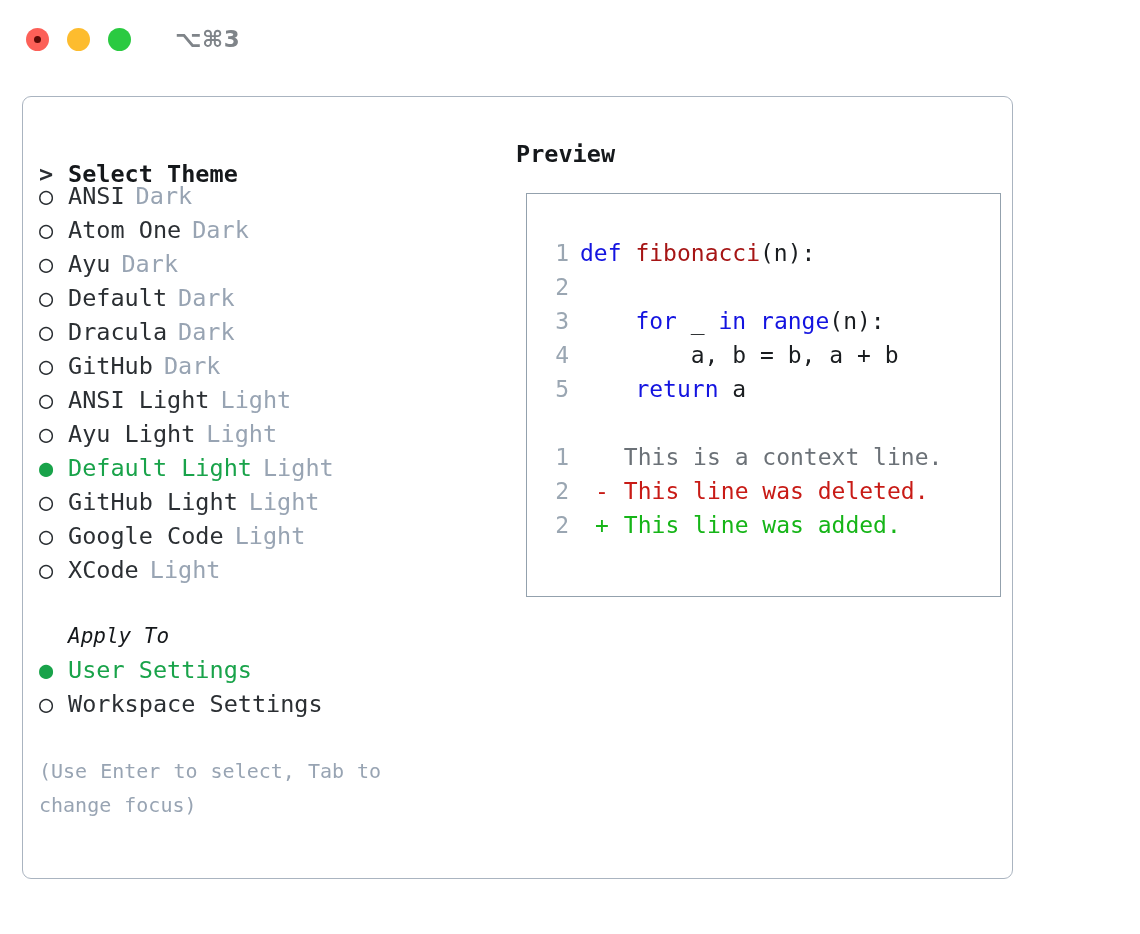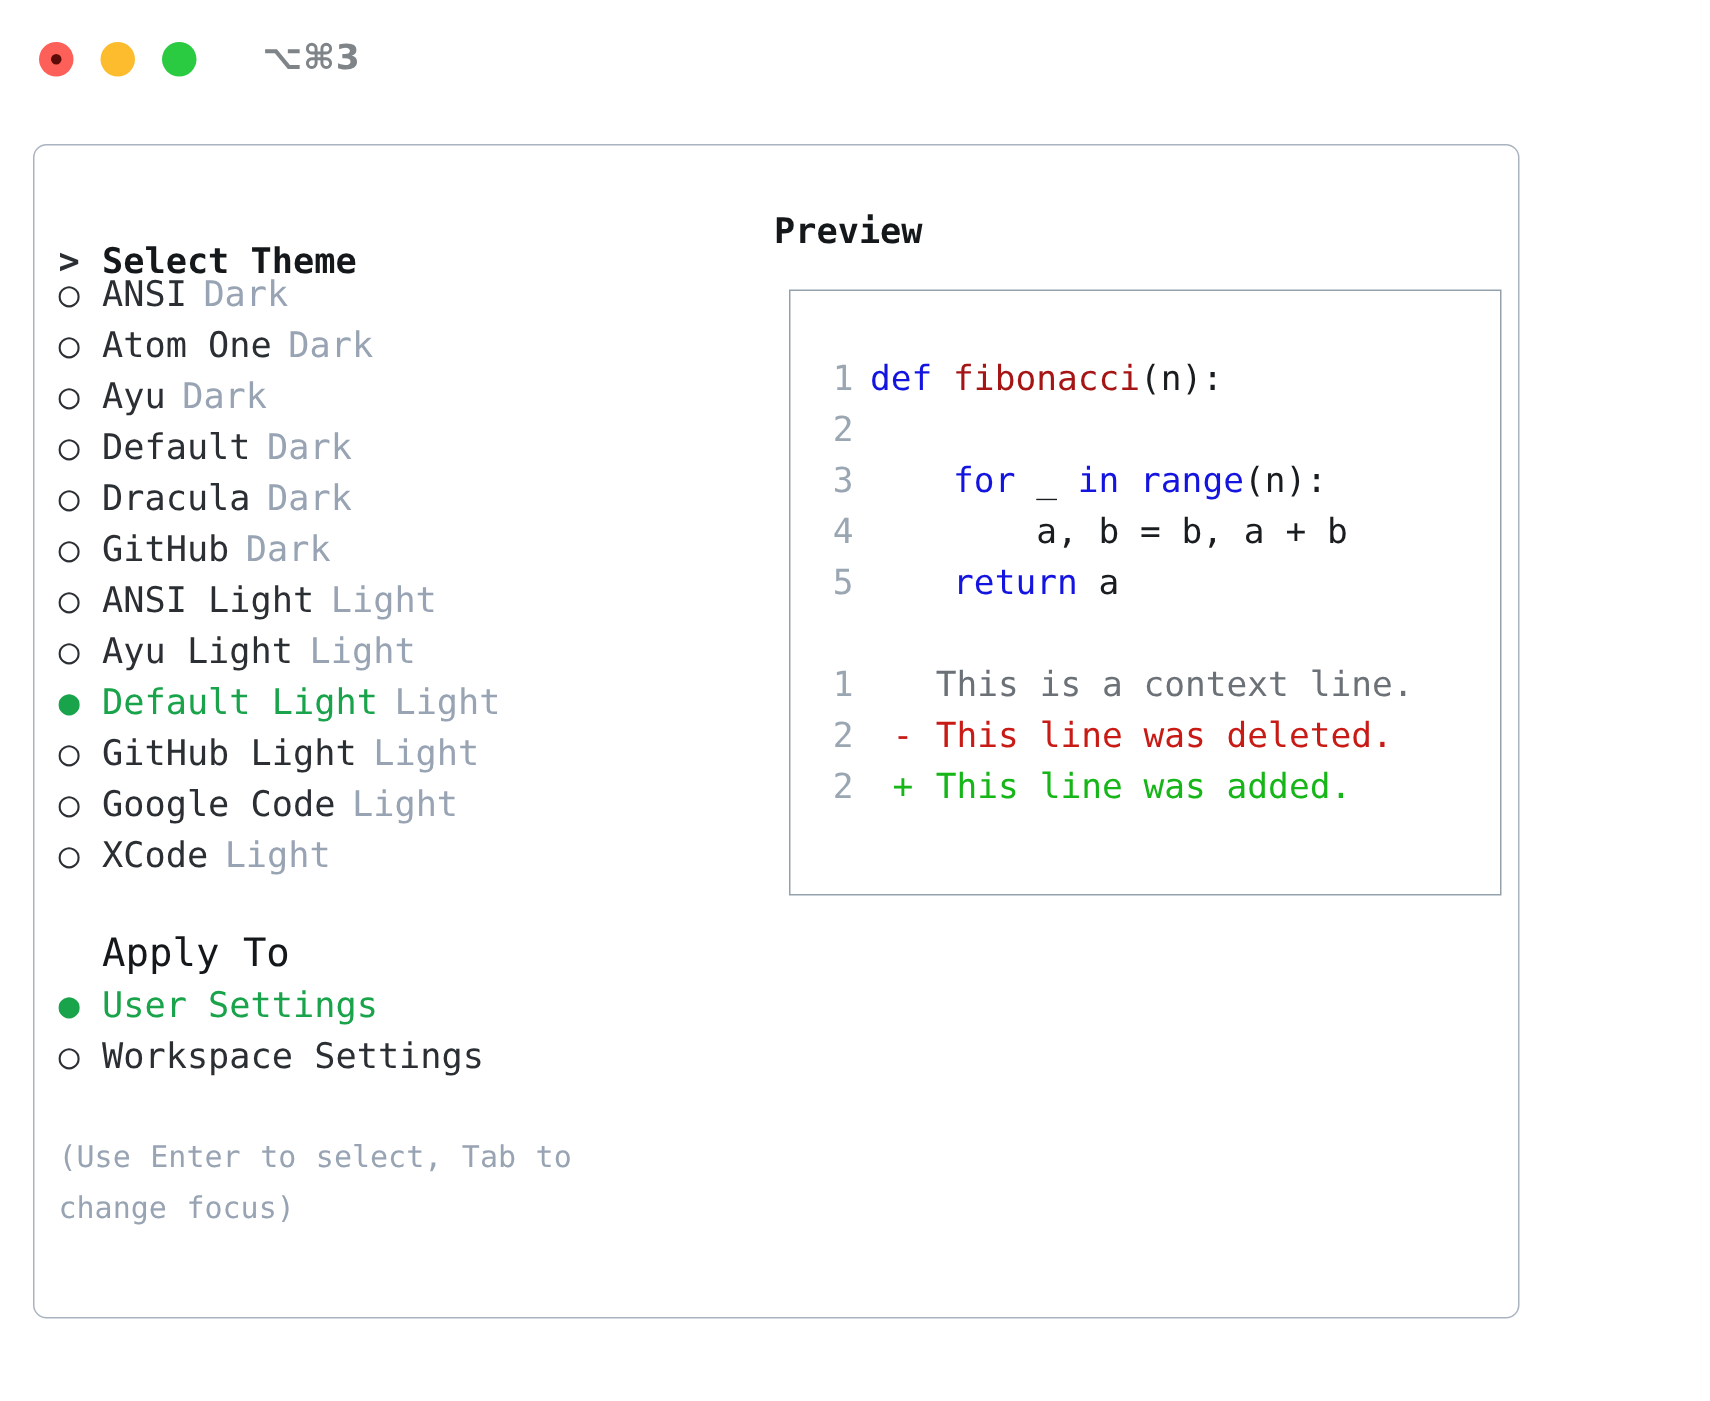--- a/index.html
+++ b/index.html
@@ -122,10 +122,11 @@
   .apply-title {
     height: 34px;
     line-height: 34px;
-    font-size: 26px;
+    font-size: 21px;
     padding-left: 29px;
     color: #15181b;
     white-space: pre;
+    font-style: italic;
   }
 
   .hint {

